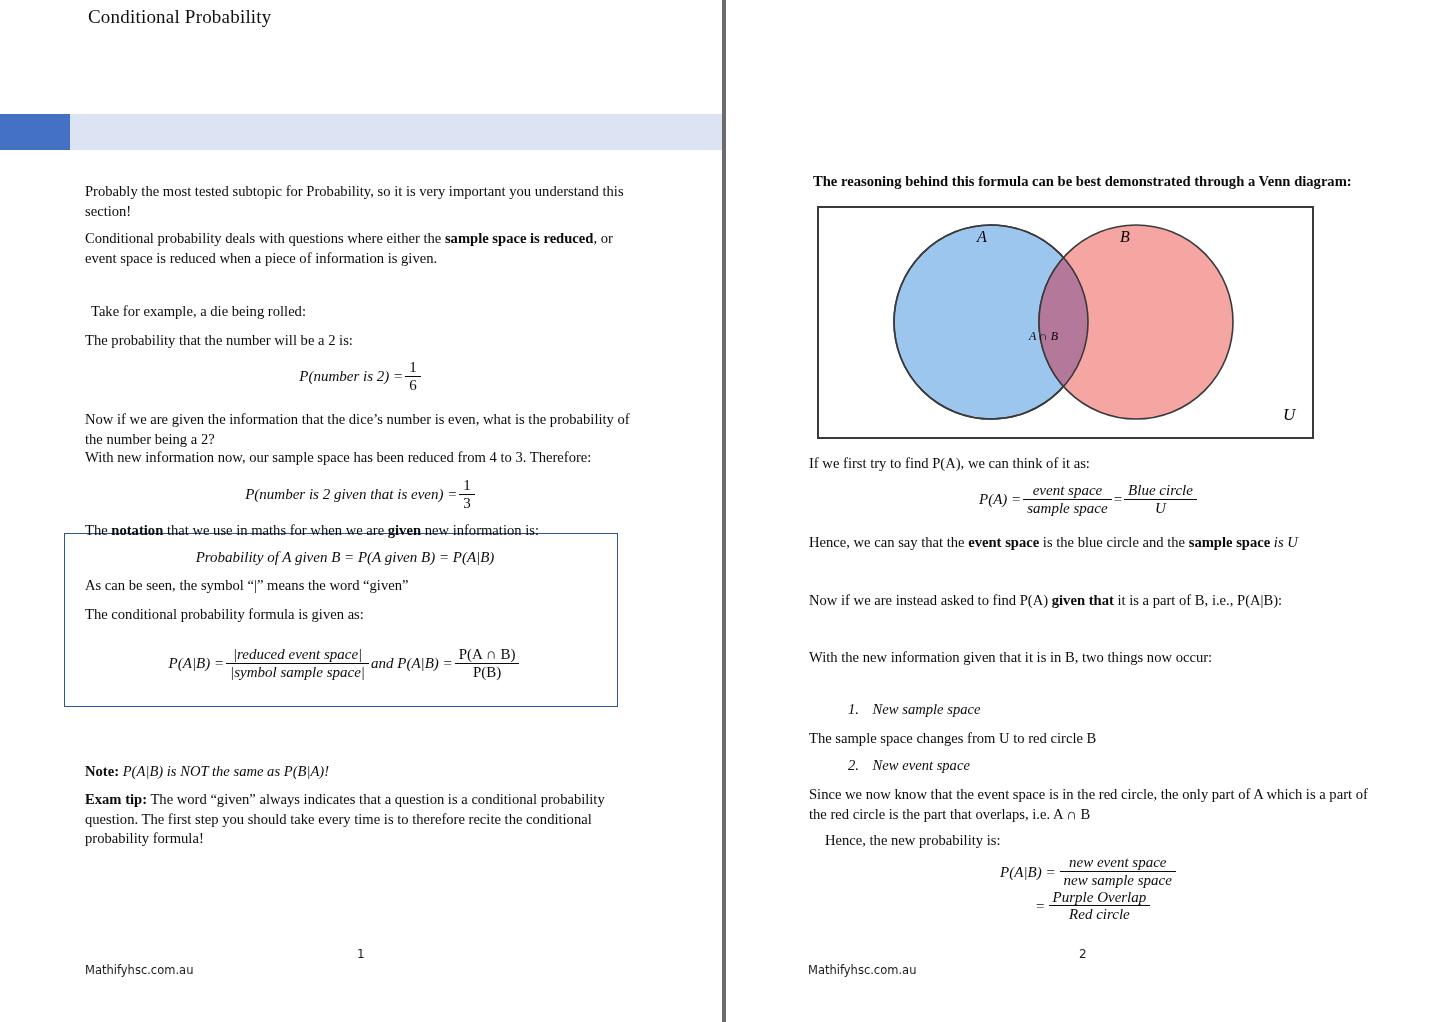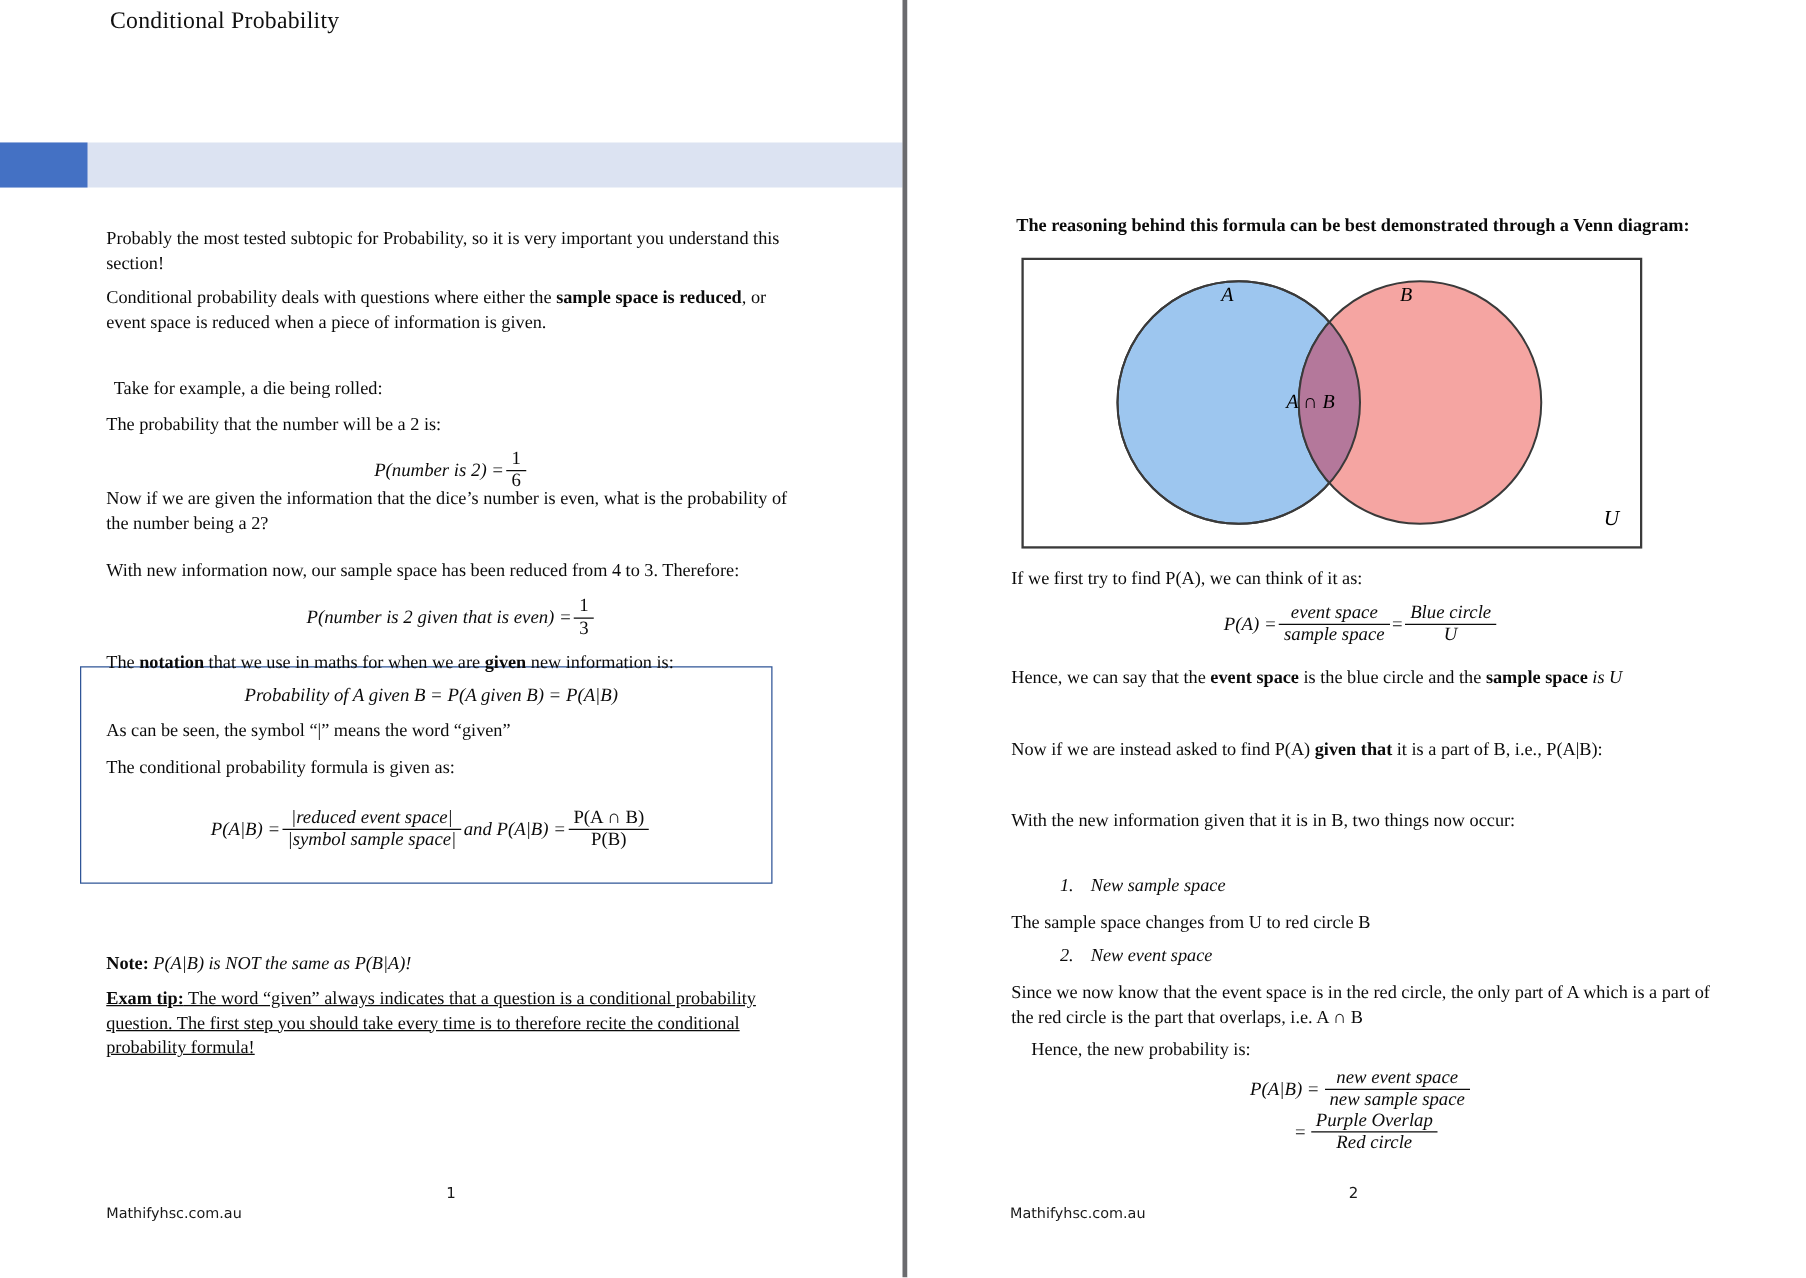--- a/index.html
+++ b/index.html
@@ -244,7 +244,7 @@
     </svg>
     <div style="position:absolute; left:160px; top:22px; font-size:16px; font-style:italic;">A</div>
     <div style="position:absolute; left:303px; top:22px; font-size:16px; font-style:italic;">B</div>
-    <div style="position:absolute; left:212px; top:107px; font-size:16px; font-style:italic; white-space:nowrap;">A ∩ B</div>
+    <div style="position:absolute; left:212px; top:123px; font-size:12px; font-style:italic; white-space:nowrap;">A ∩ B</div>
     <div style="position:absolute; left:466px; top:199px; font-size:17px; font-style:italic;">U</div>
   </div>
 

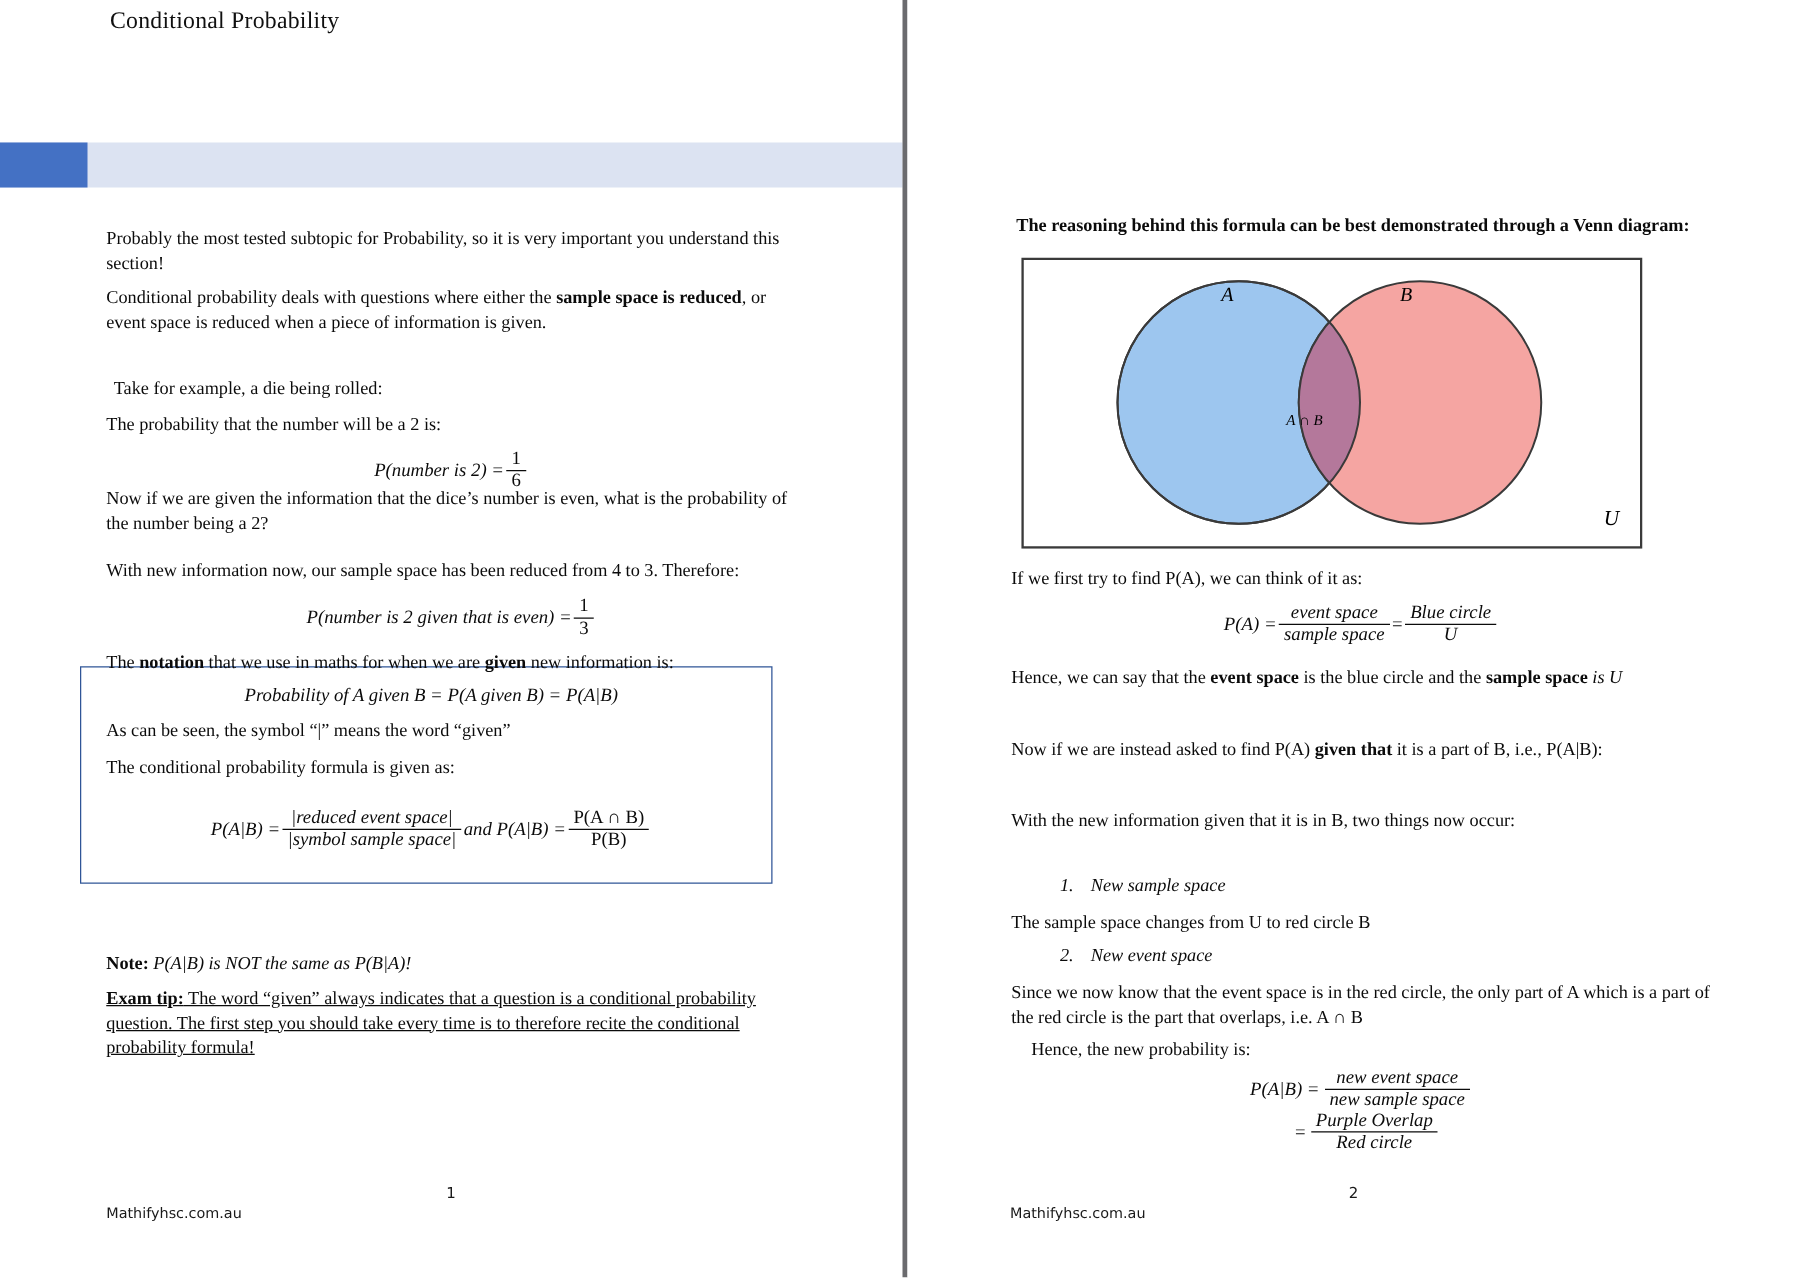--- a/index.html
+++ b/index.html
@@ -169,7 +169,7 @@
     <span>P(number is 2) =</span><span class="frac math-up"><span class="num">1</span><span class="den">6</span></span>
   </div>
 
-  <div class="para" style="left:85px; top:390px; width:552px;">
+  <div class="para" style="left:85px; top:410px; width:552px;">
     <span>Now if we are given the information that the dice’s number is even, what is the probability of the number being a 2?</span>
   </div>
 

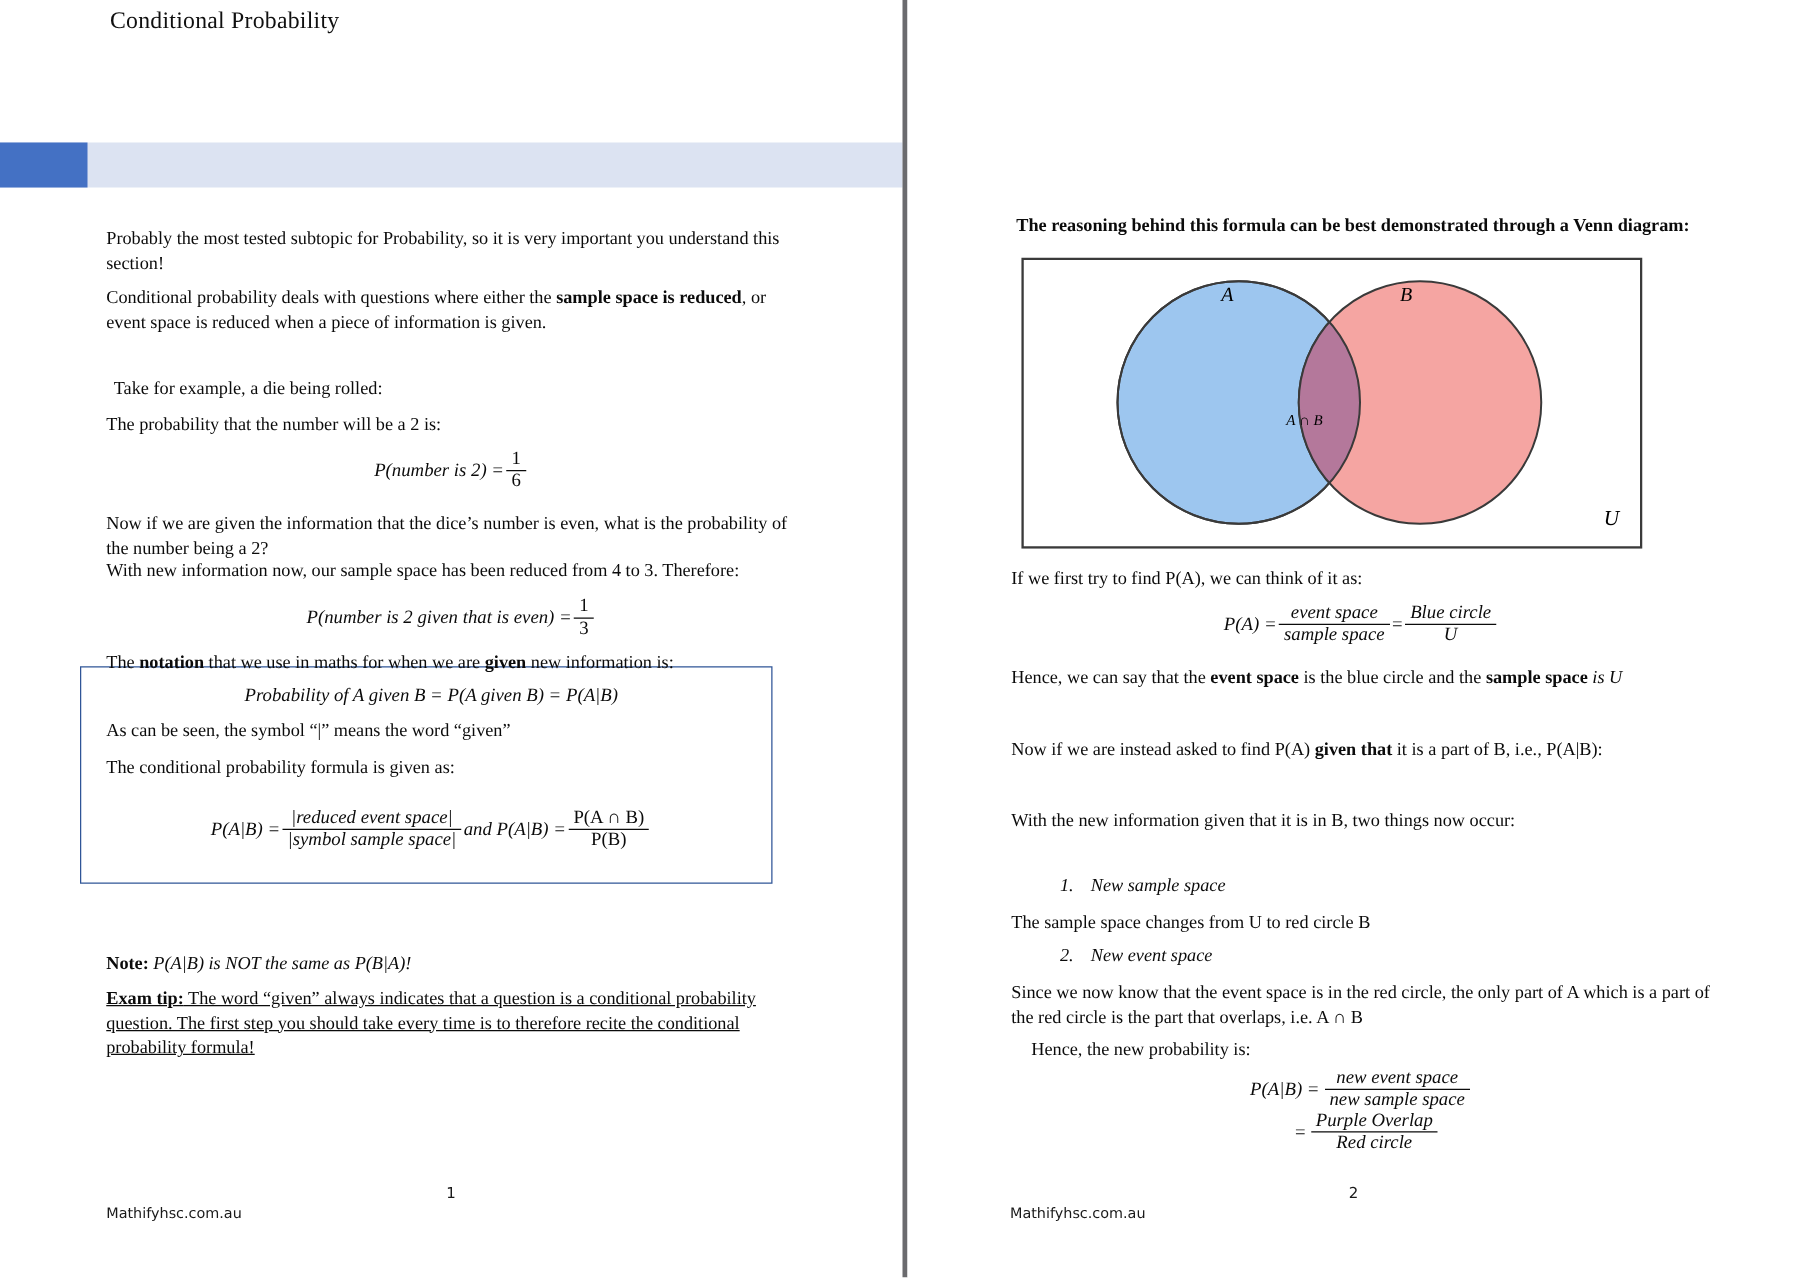--- a/index.html
+++ b/index.html
@@ -207,7 +207,7 @@
     <b>Note:</b><span class="i"> P(A|B) is NOT the same as P(B|A)!</span>
   </div>
 
-  <div class="para" style="left:85px; top:790px; width:535px;text-decoration:underline;">
+  <div class="para" style="left:85px; top:790px; width:535px;">
     <b>Exam tip:</b><span> The word “given” always indicates that a question is a conditional probability question. The first step you should take every time is to therefore recite the conditional probability formula!</span>
   </div>
 

